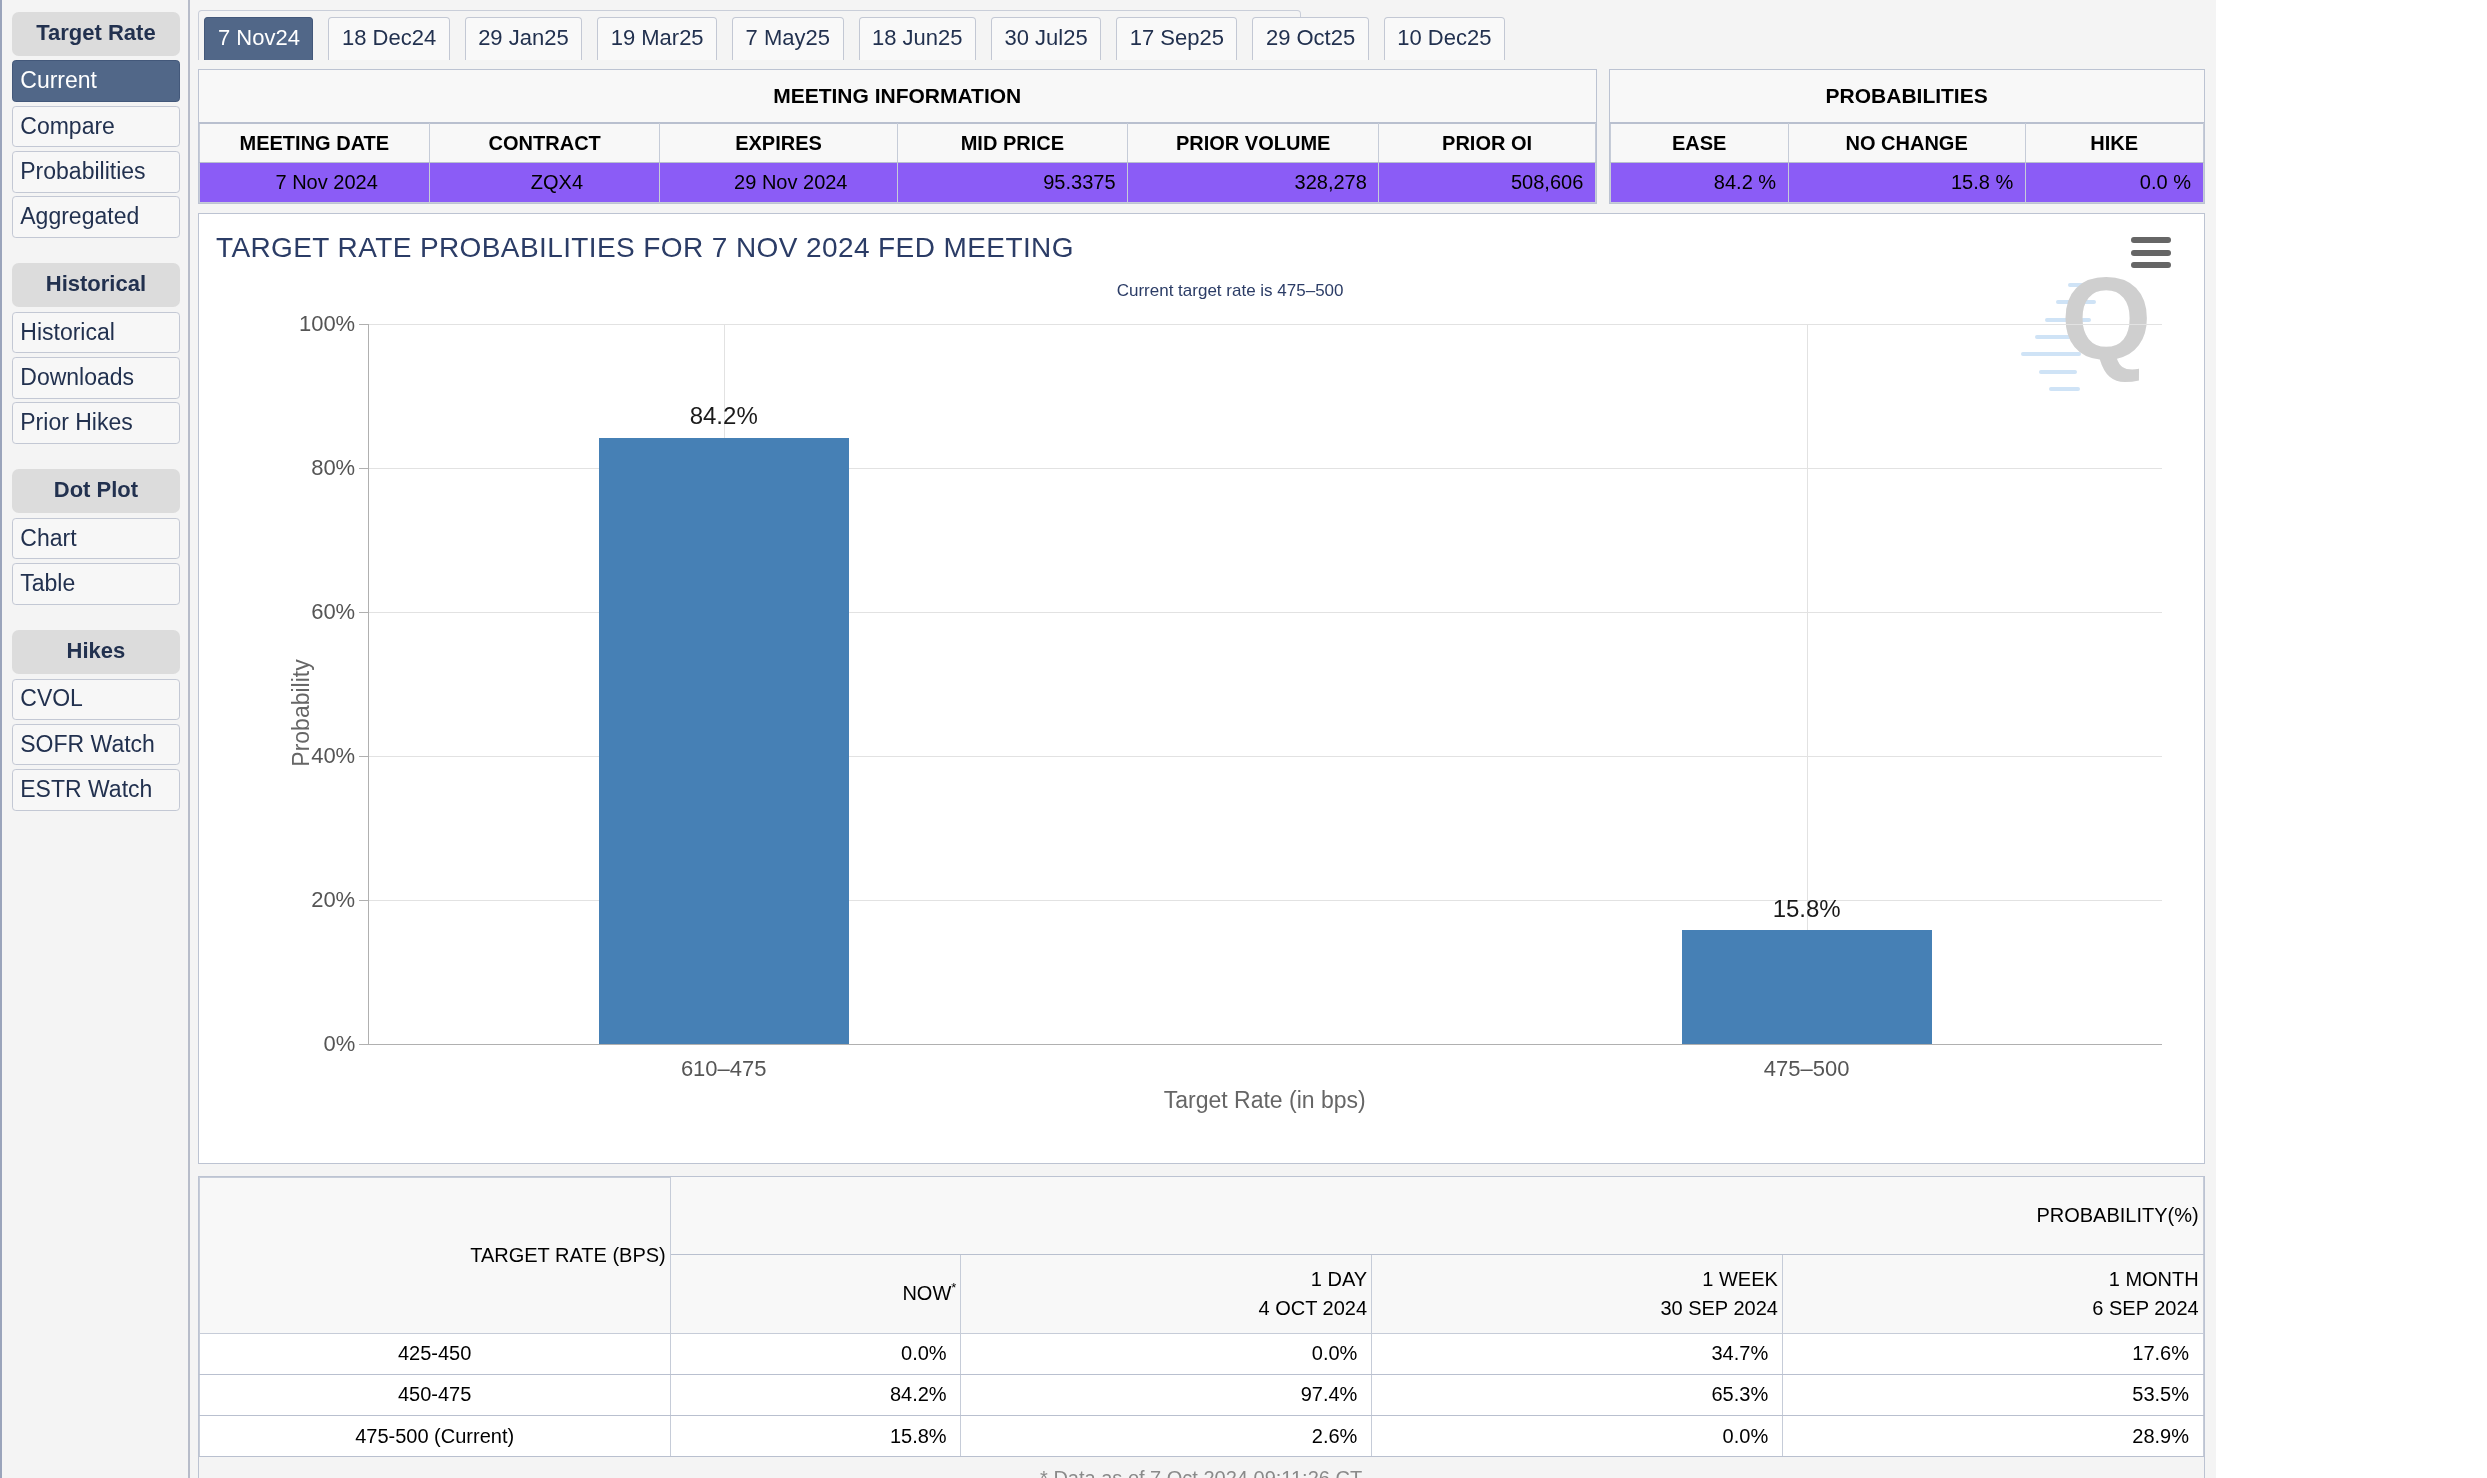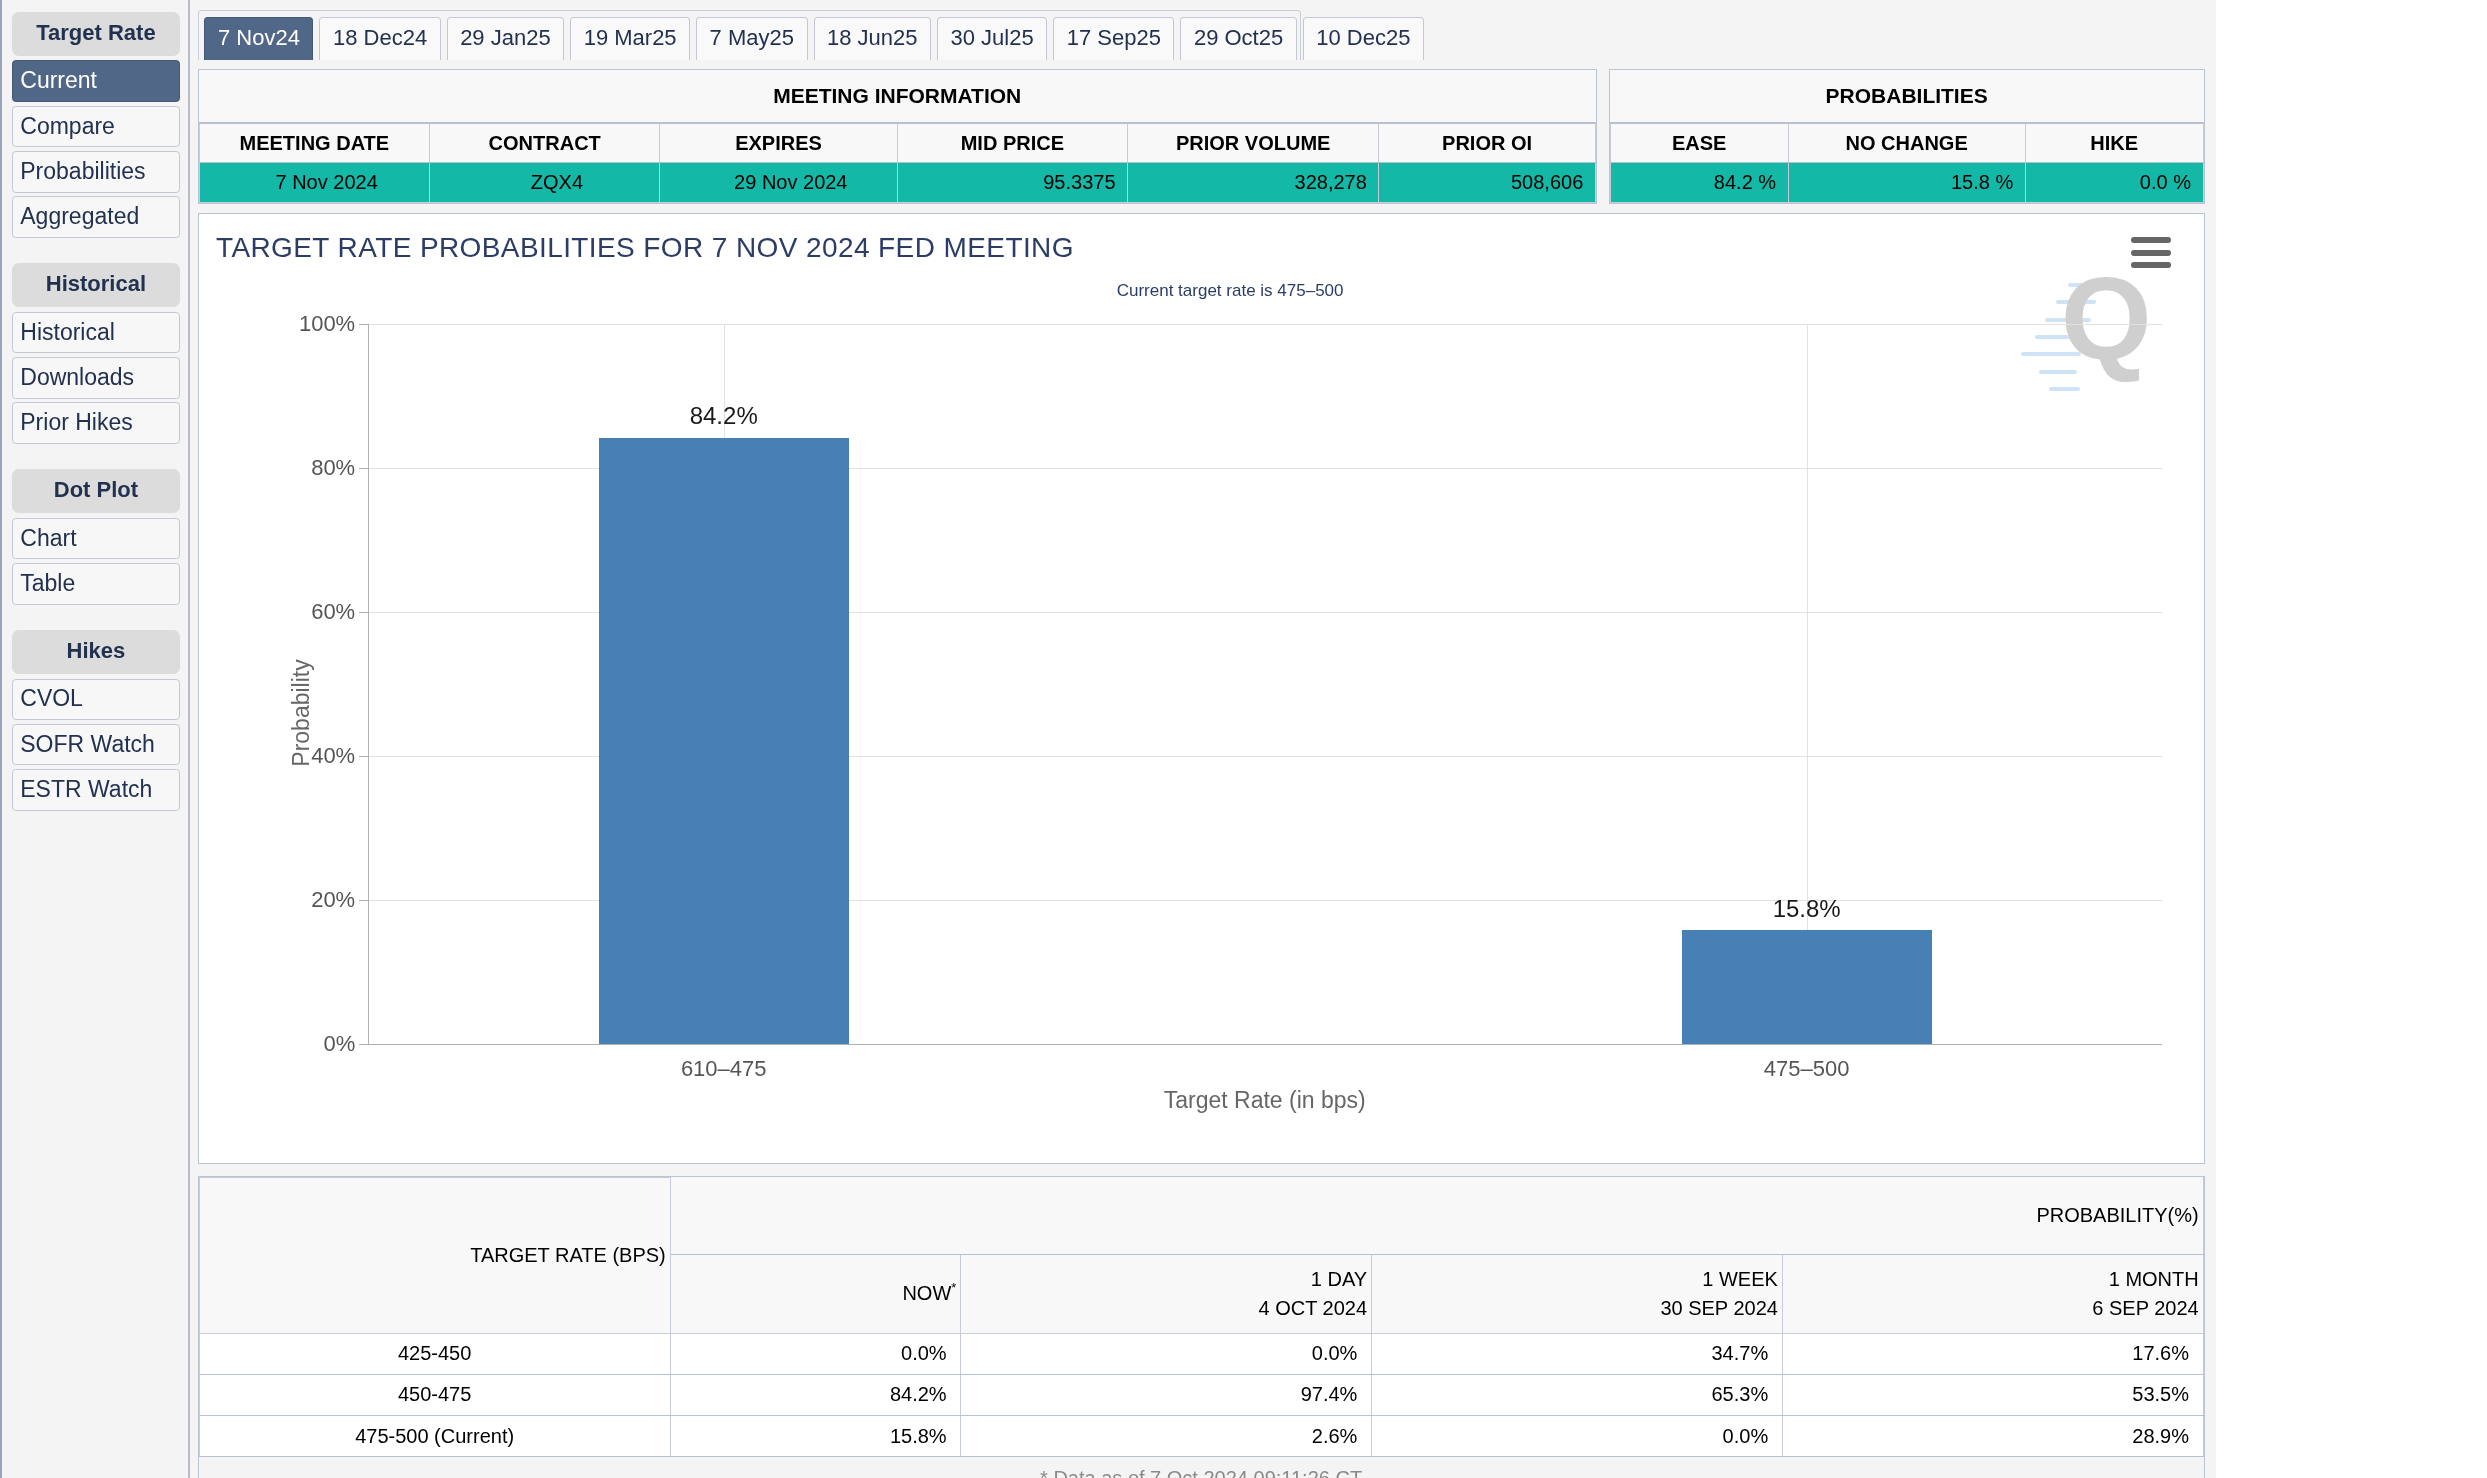--- a/index.html
+++ b/index.html
@@ -75,7 +75,7 @@
   
   .tabstrip {
     display: flex;
-    gap: 6px;
+    gap: 15px;
     border: 1px solid #c9ced9;
     border-bottom: none;
     background: #f4f4f4;

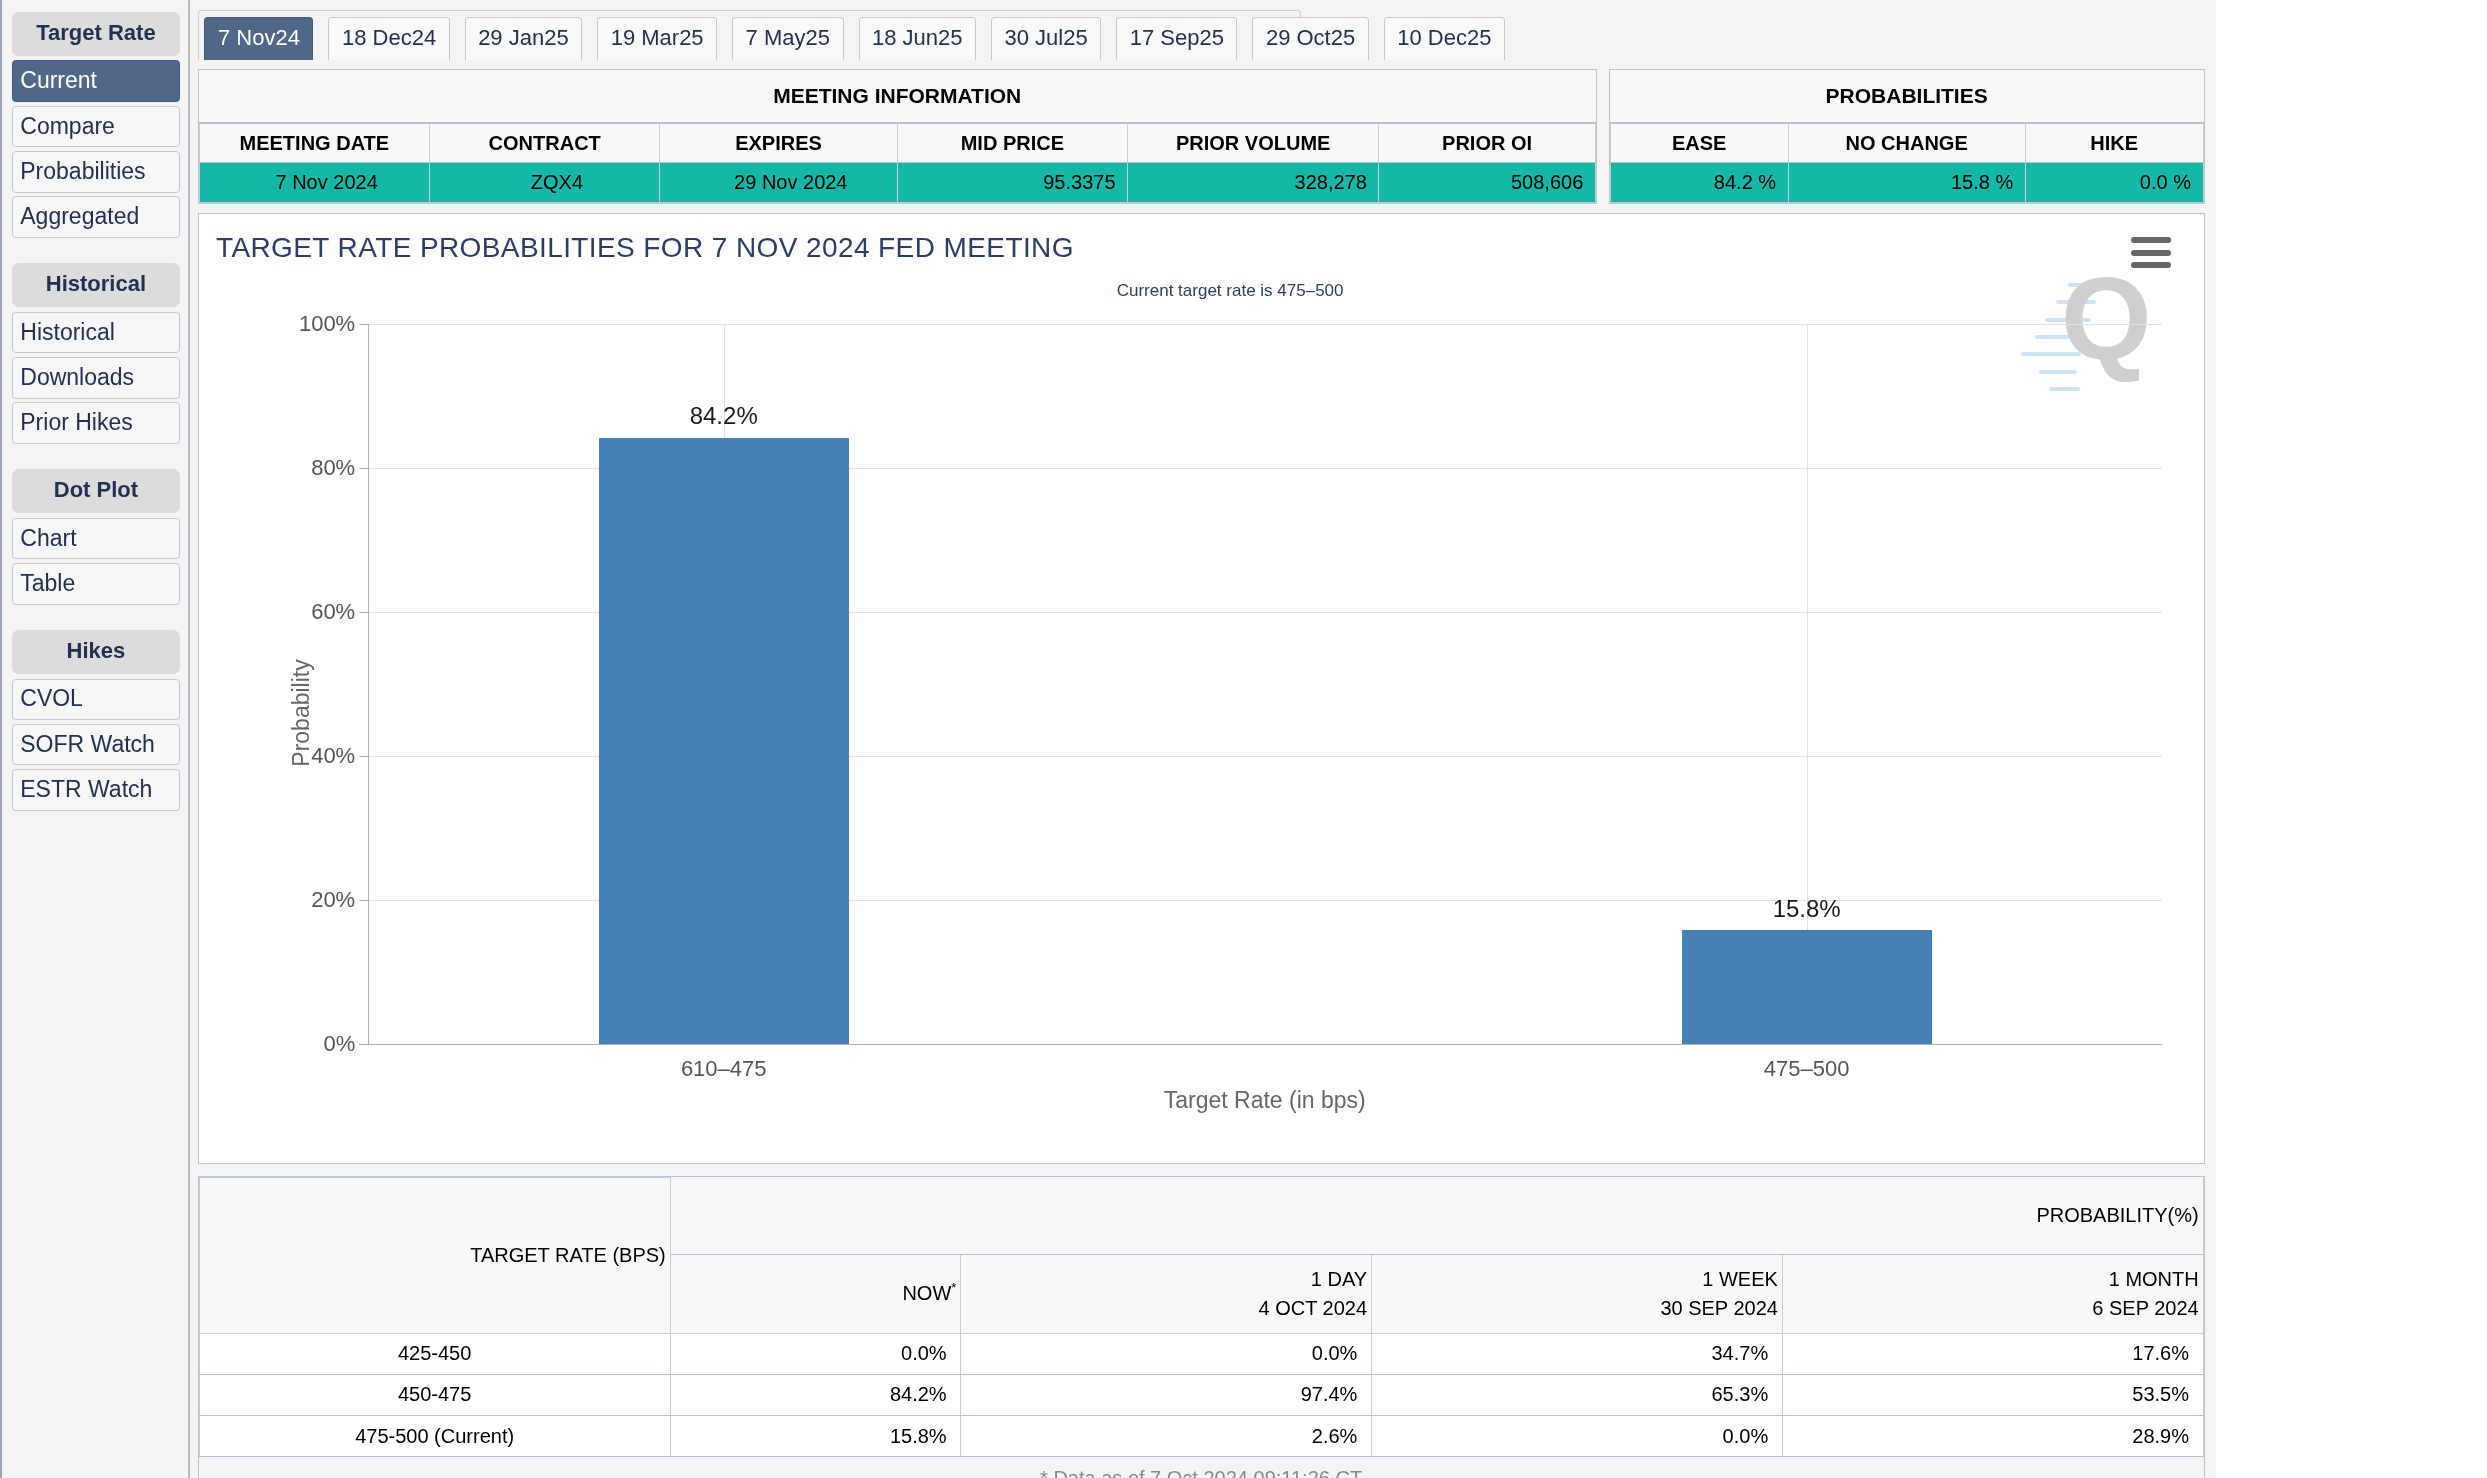--- a/index.html
+++ b/index.html
@@ -147,7 +147,7 @@
     border-top: 1.9px solid #b9c0cf;
     border-bottom: 1.9px solid #b9c0cf;
   }
-  table.grid td { background: #14b8a6; padding-left: 36px; }
+  table.grid td { background: #8b5cf6; padding-left: 36px; }
   td.c { text-align: center; }
   td.r { text-align: right; }
 

